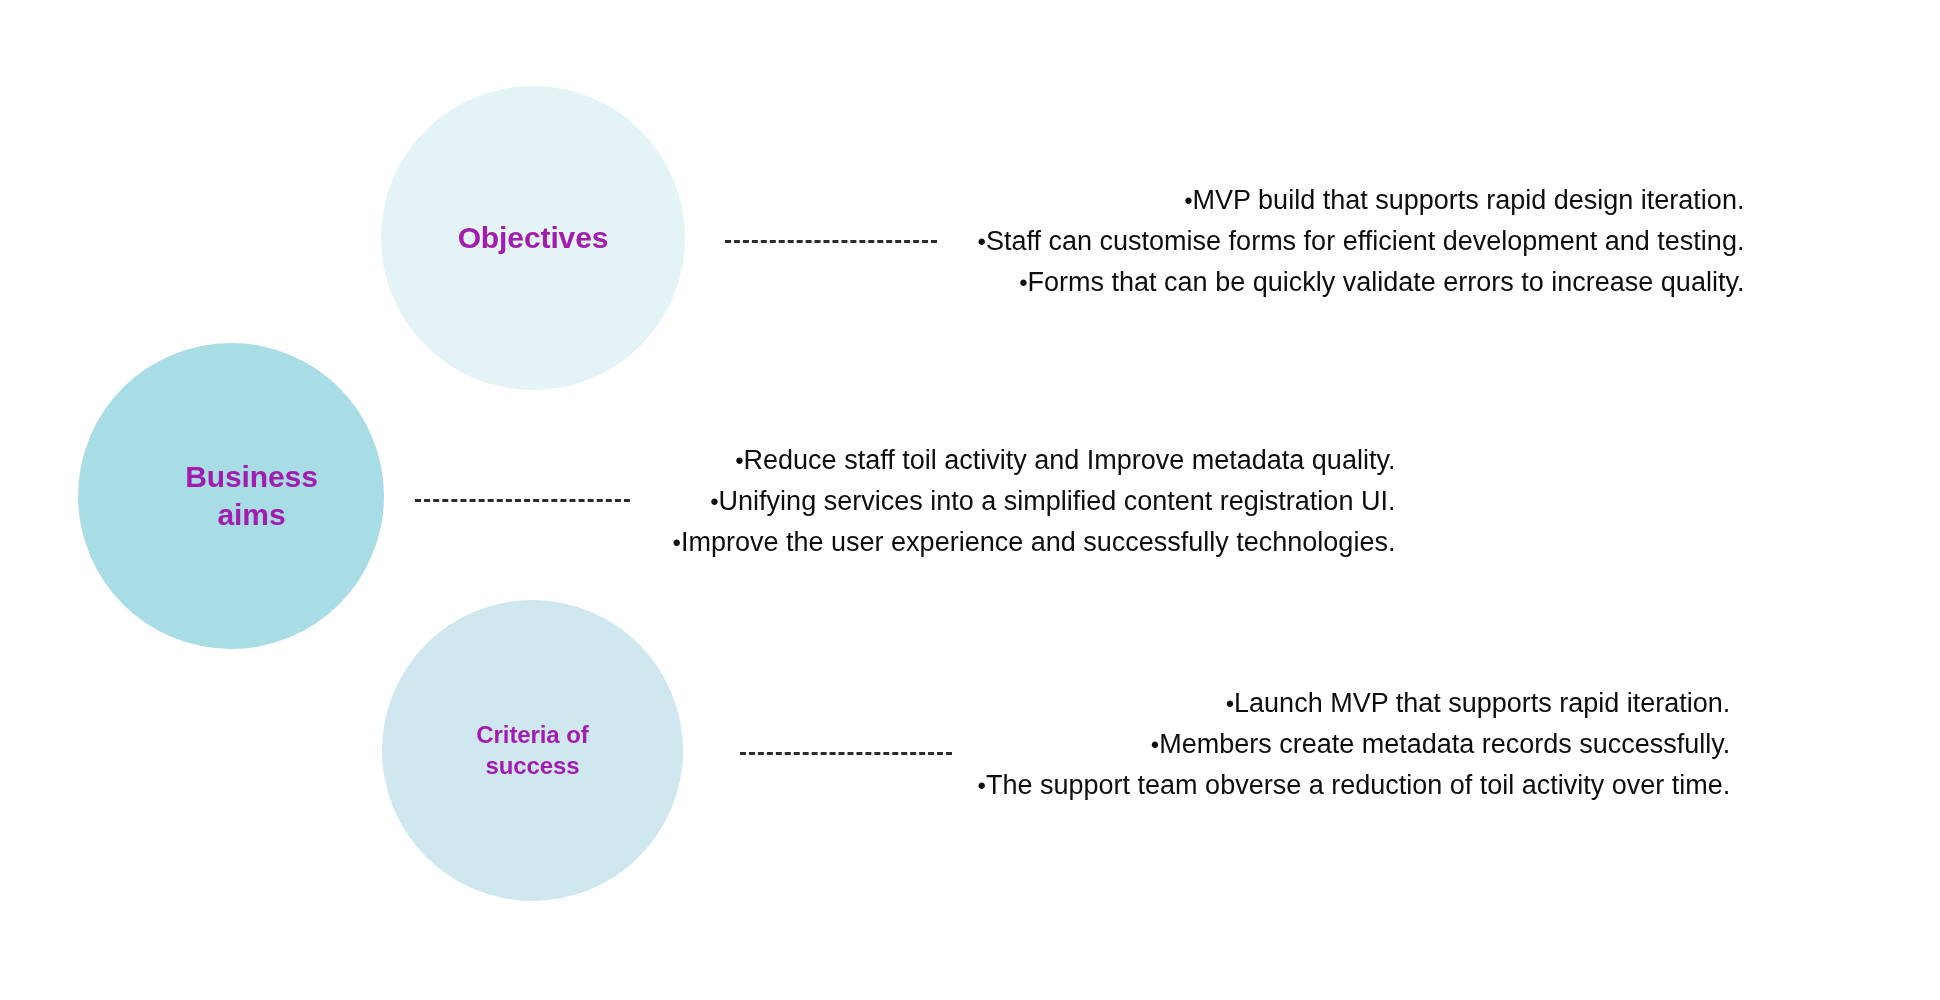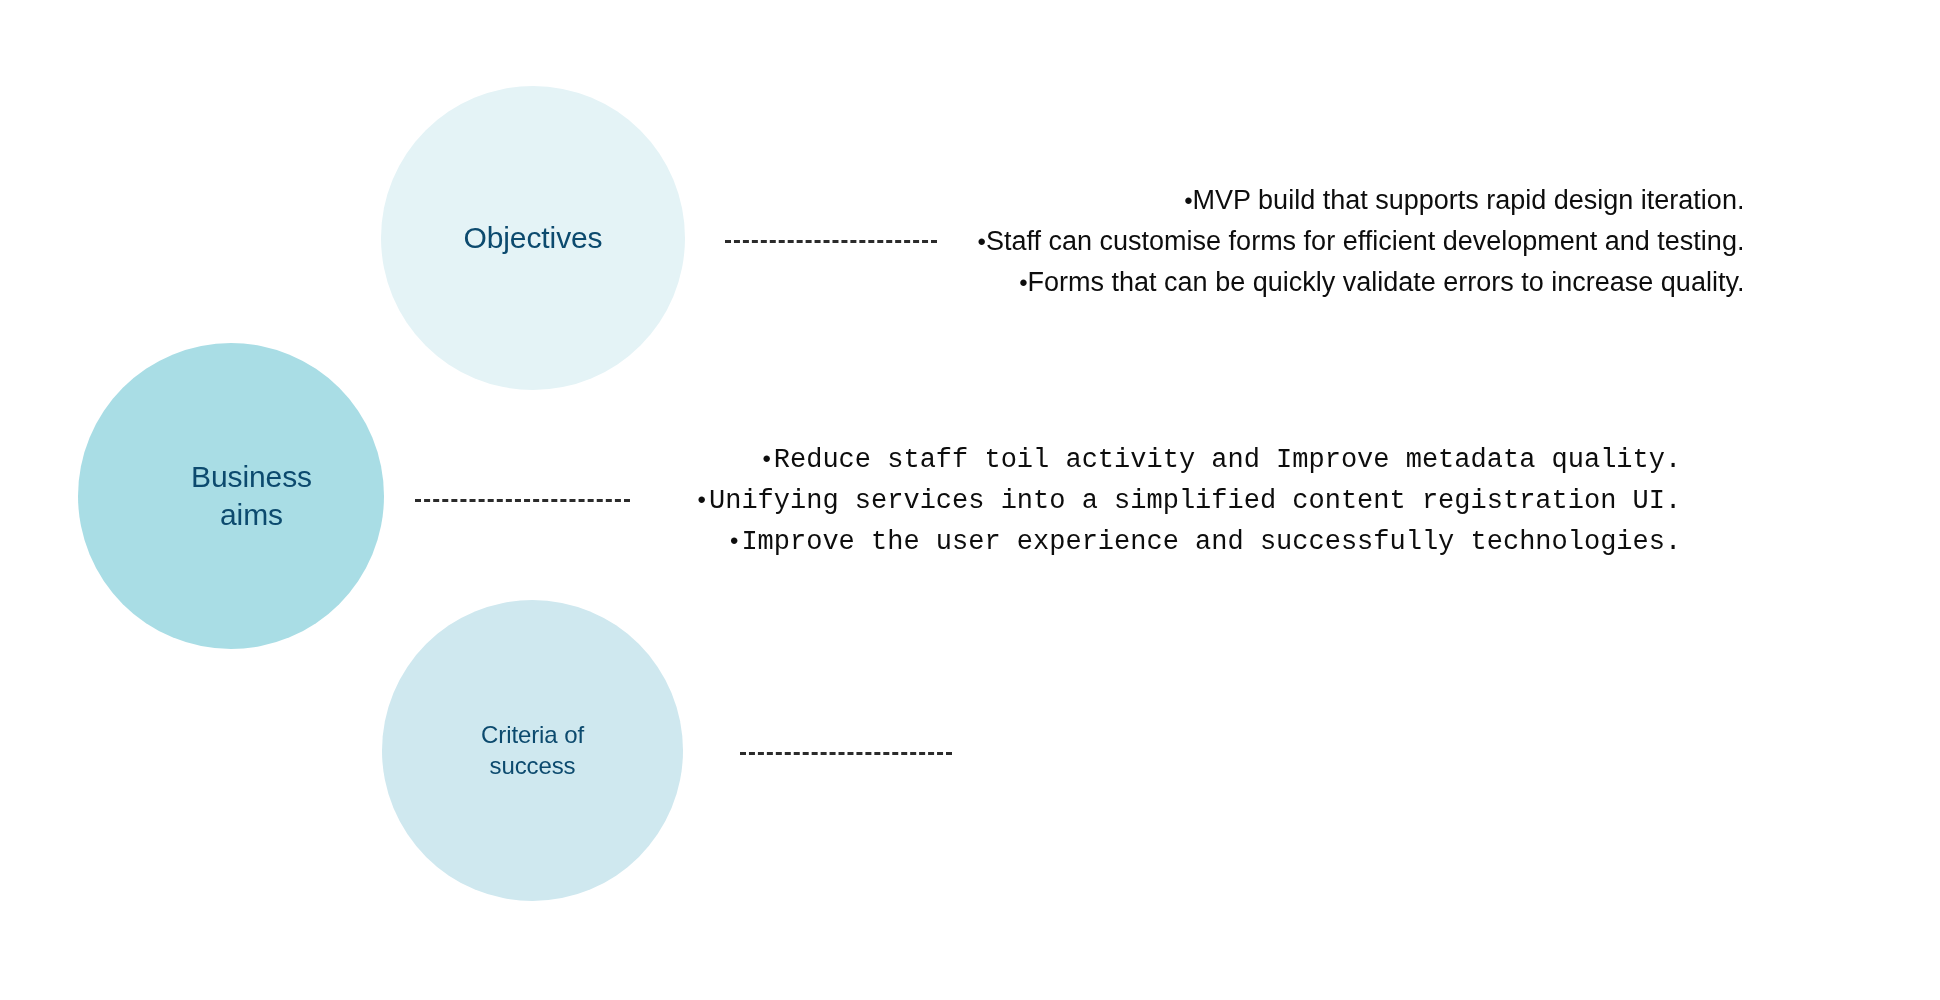--- a/index.html
+++ b/index.html
@@ -32,8 +32,8 @@
     box-sizing: border-box;
   }
   .node-label {
-    font-weight: 400;
-    color: #0c4a6e;
+    font-weight: 700;
+    color: #a21caf;
     line-height: 1.28;
     letter-spacing: -0.1px;
     white-space: pre-line;

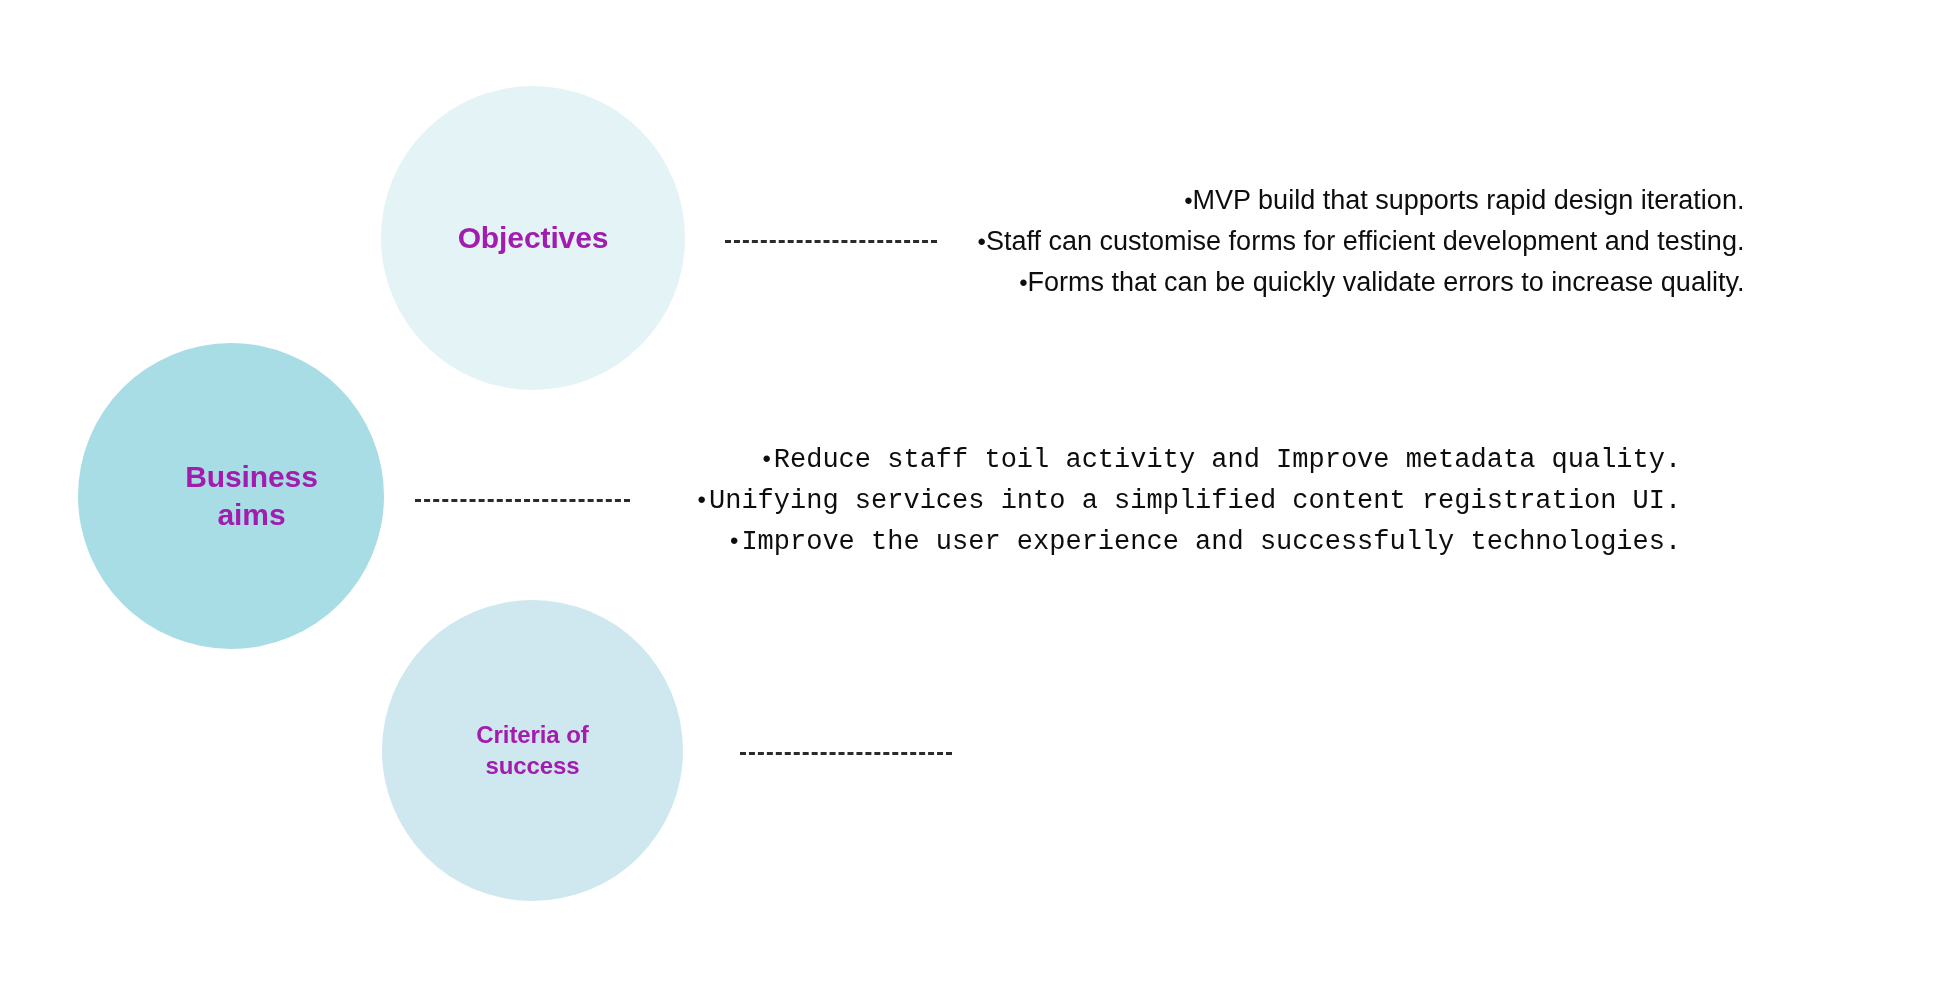--- a/index.html
+++ b/index.html
@@ -112,9 +112,8 @@
     top: 180px;
   }
   #bullets-business {
-    left: 692px;
+    left: 664px;
     top: 440px;
-    font-family: Liberation Mono, monospace;
   }
   #bullets-criteria {
     left: 969px;

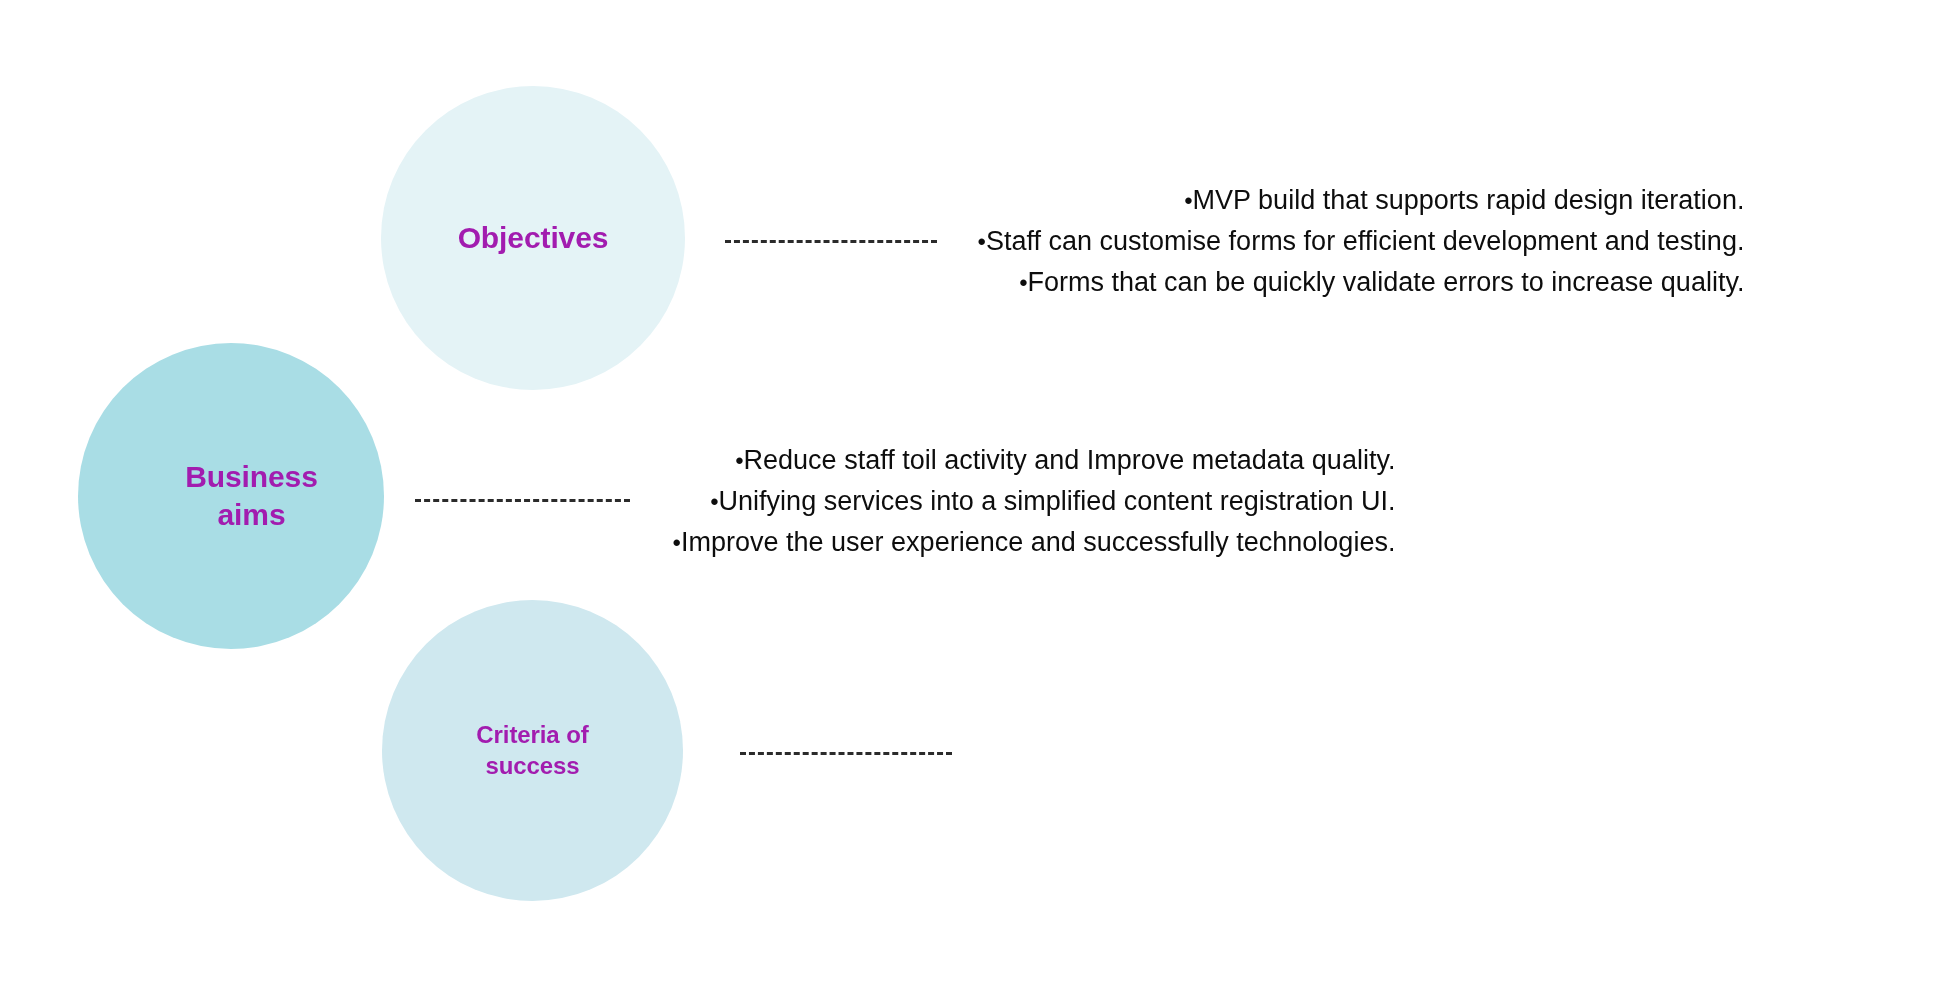--- a/index.html
+++ b/index.html
@@ -155,6 +155,11 @@
     <span class="bullet-line">Improve the user experience and successfully technologies.</span>
   </div>
 
+  <div class="bullets" id="bullets-criteria">
+    <span class="bullet-line">Launch MVP that supports rapid iteration.</span>
+    <span class="bullet-line">Members create metadata records successfully.</span>
+    <span class="bullet-line">The support team obverse a reduction of toil activity over time.</span>
+  </div>
 
 </div>
 

